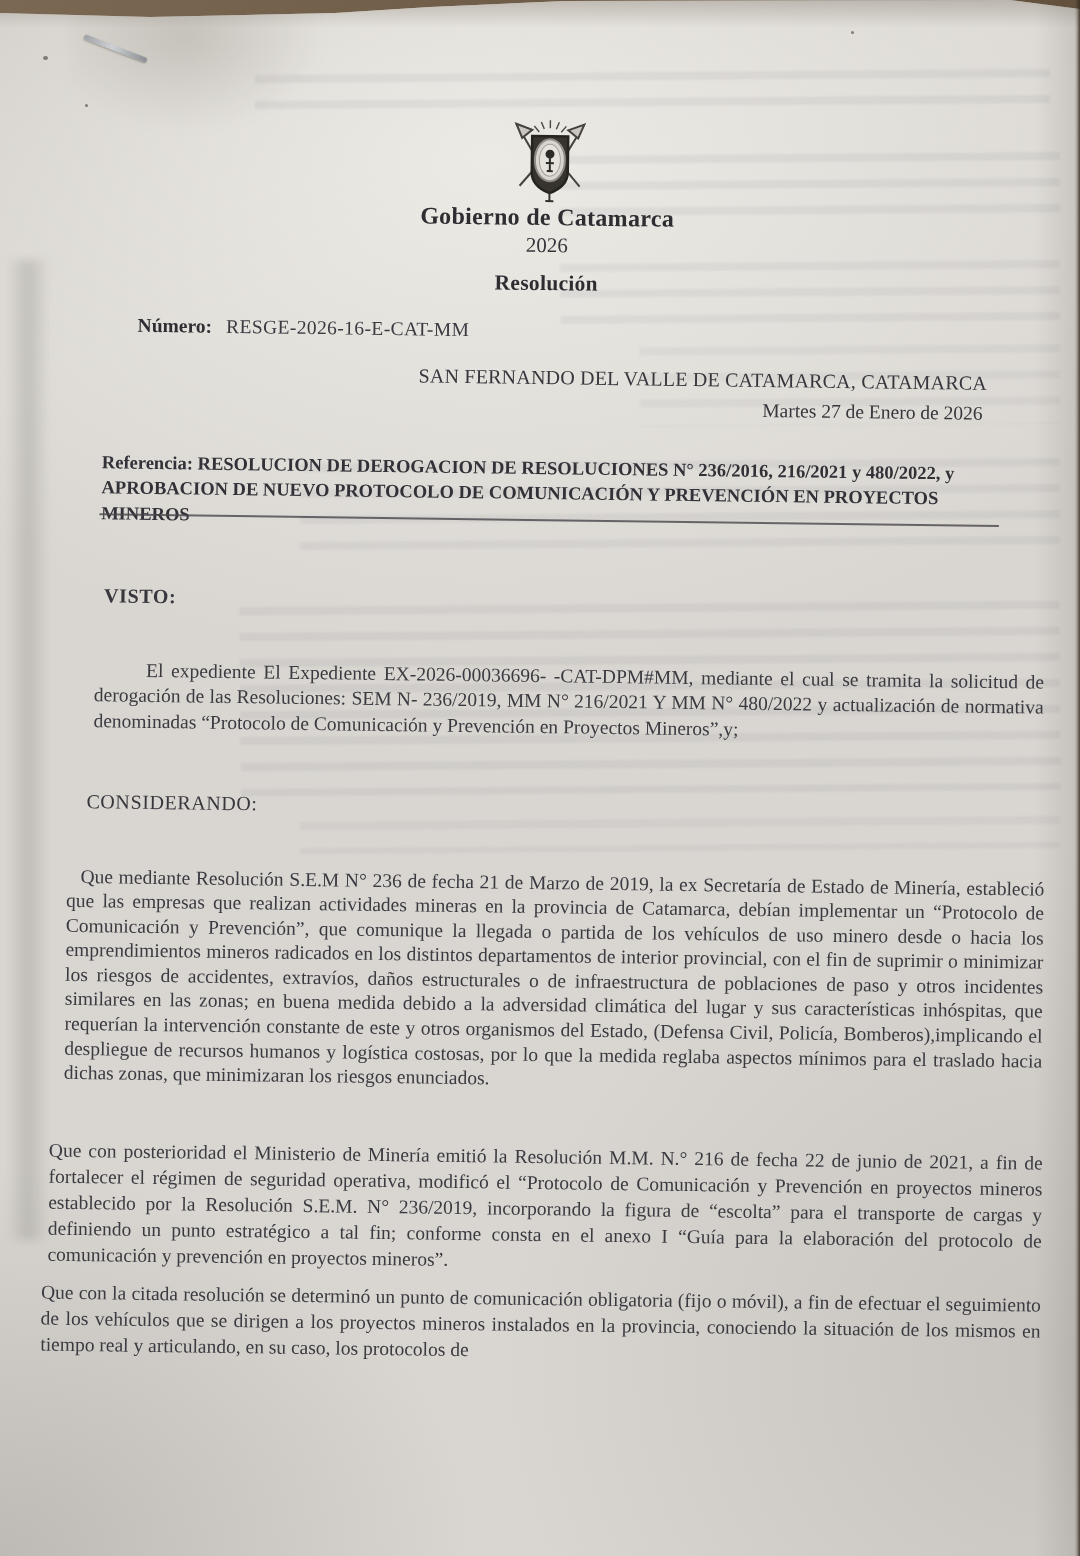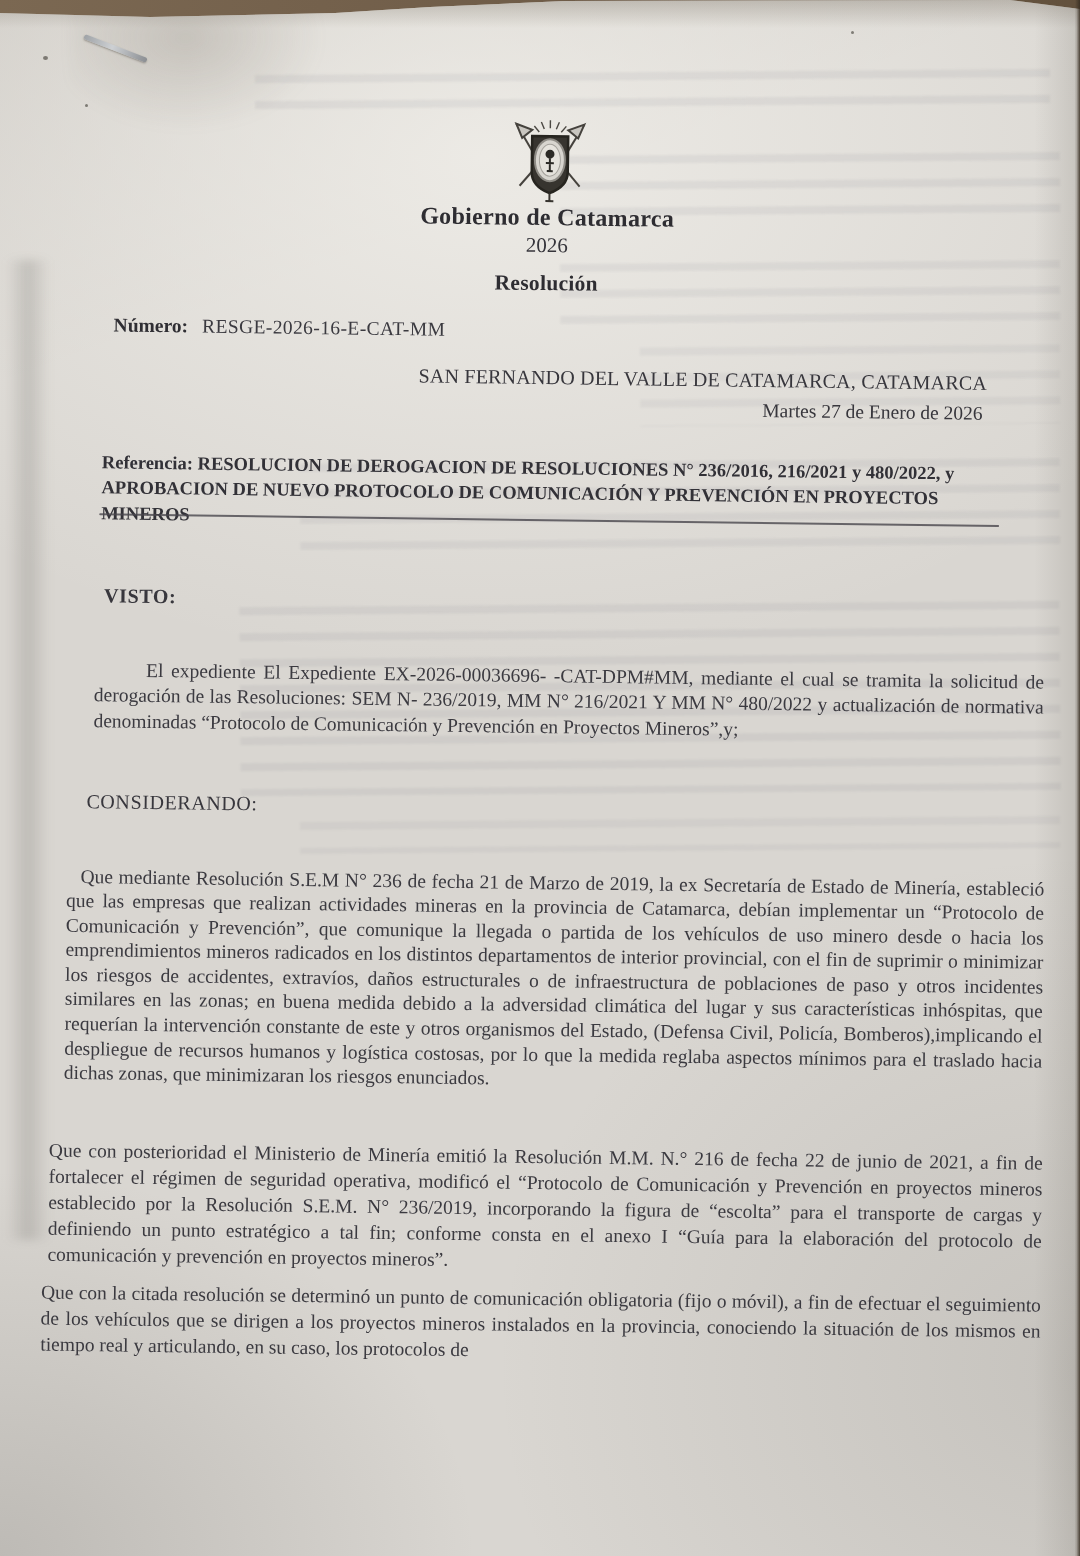--- a/index.html
+++ b/index.html
@@ -65,7 +65,7 @@
   .restitle{top:271px;font-size:21.5px;font-weight:bold;color:#2e2d32;letter-spacing:.3px;}
   .crest{left:506px;top:116px;width:92px;height:92px;}
   .numrow{left:118px;top:320px;font-size:19.5px;white-space:nowrap;}
-  .numrow .lbl{font-weight:bold;color:#2f2e33;}
+  .numrow .lbl{font-weight:bold;color:#2f2e33;margin-left:24px;}
   .numrow .val{margin-left:14px;letter-spacing:.4px;}
   .cityline{right:88px;top:366px;font-size:20px;white-space:nowrap;letter-spacing:.2px;color:#37363c;}
   .dateline{right:92px;top:397px;font-size:19.5px;white-space:nowrap;color:#37363c;}

